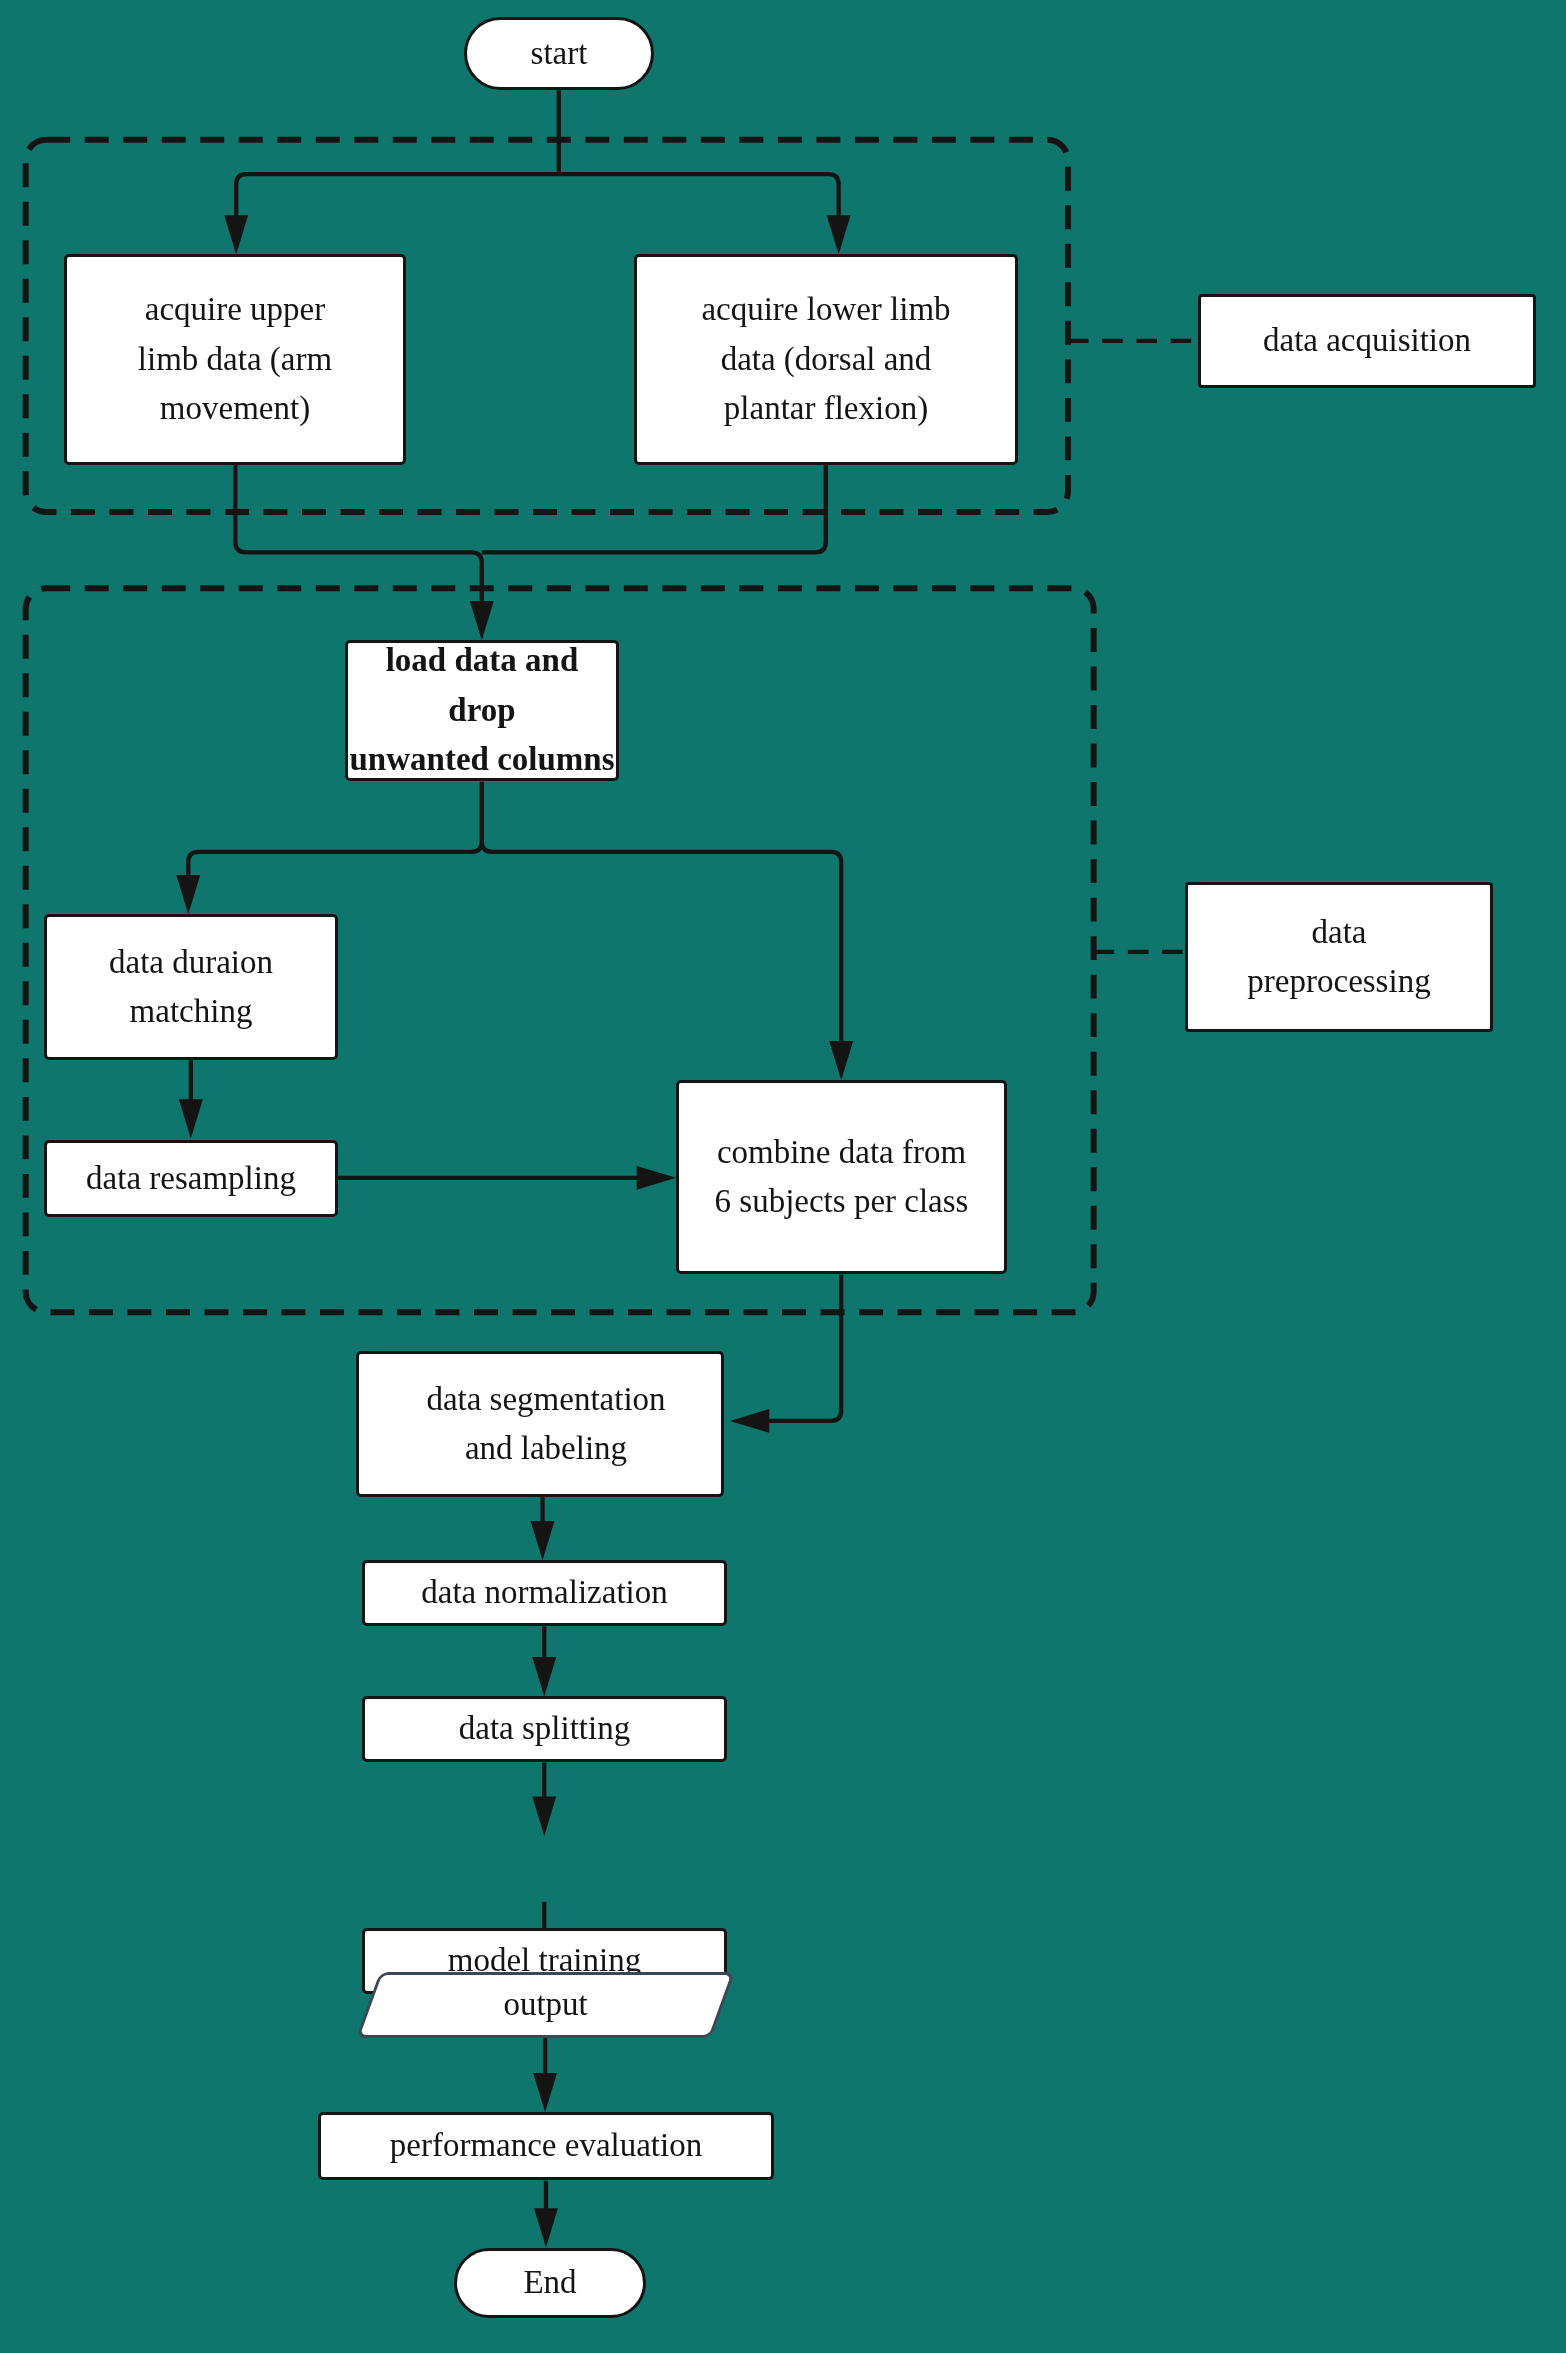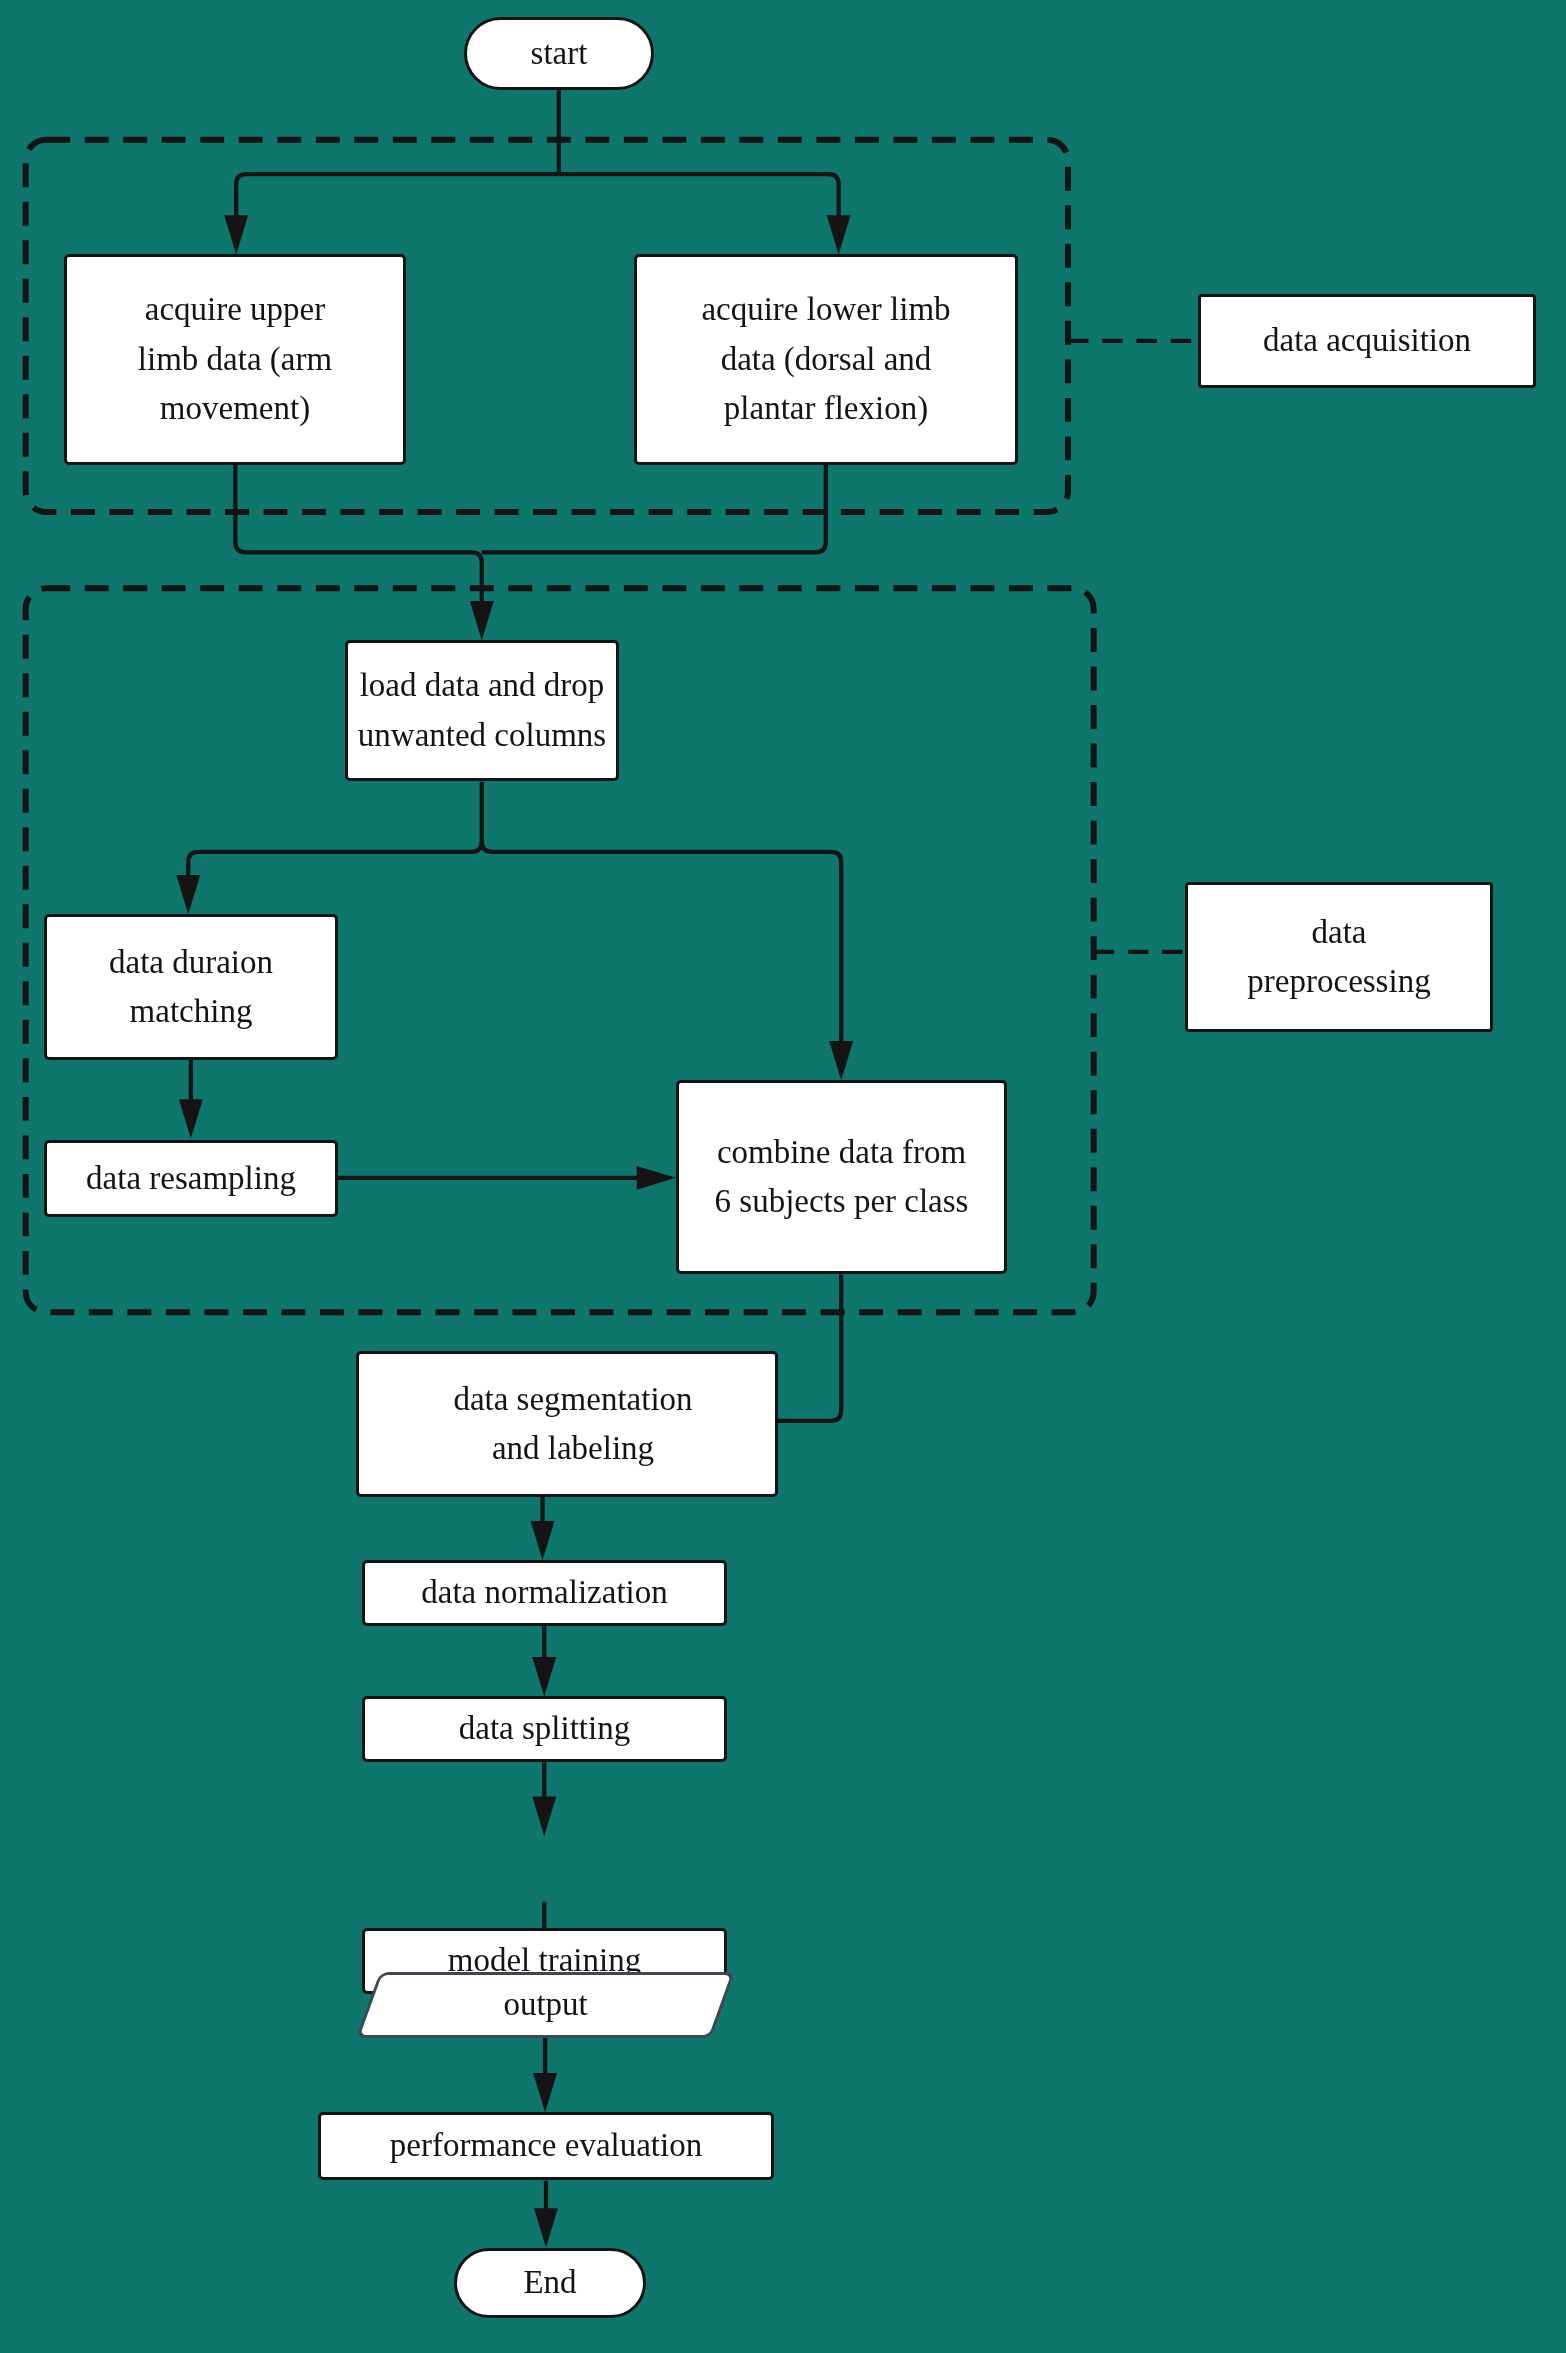--- a/index.html
+++ b/index.html
@@ -108,7 +108,7 @@
     <span class="txt">data acquisition</span>
   </div>
 
-  <div class="node rounded" style="left:345px;top:640px;width:274px;height:141px;">
+  <div class="node rounded" style="left:345px;top:640px;width:274px;height:141px;font-weight:bold;">
     <span class="txt">load data and drop
 unwanted columns</span>
   </div>

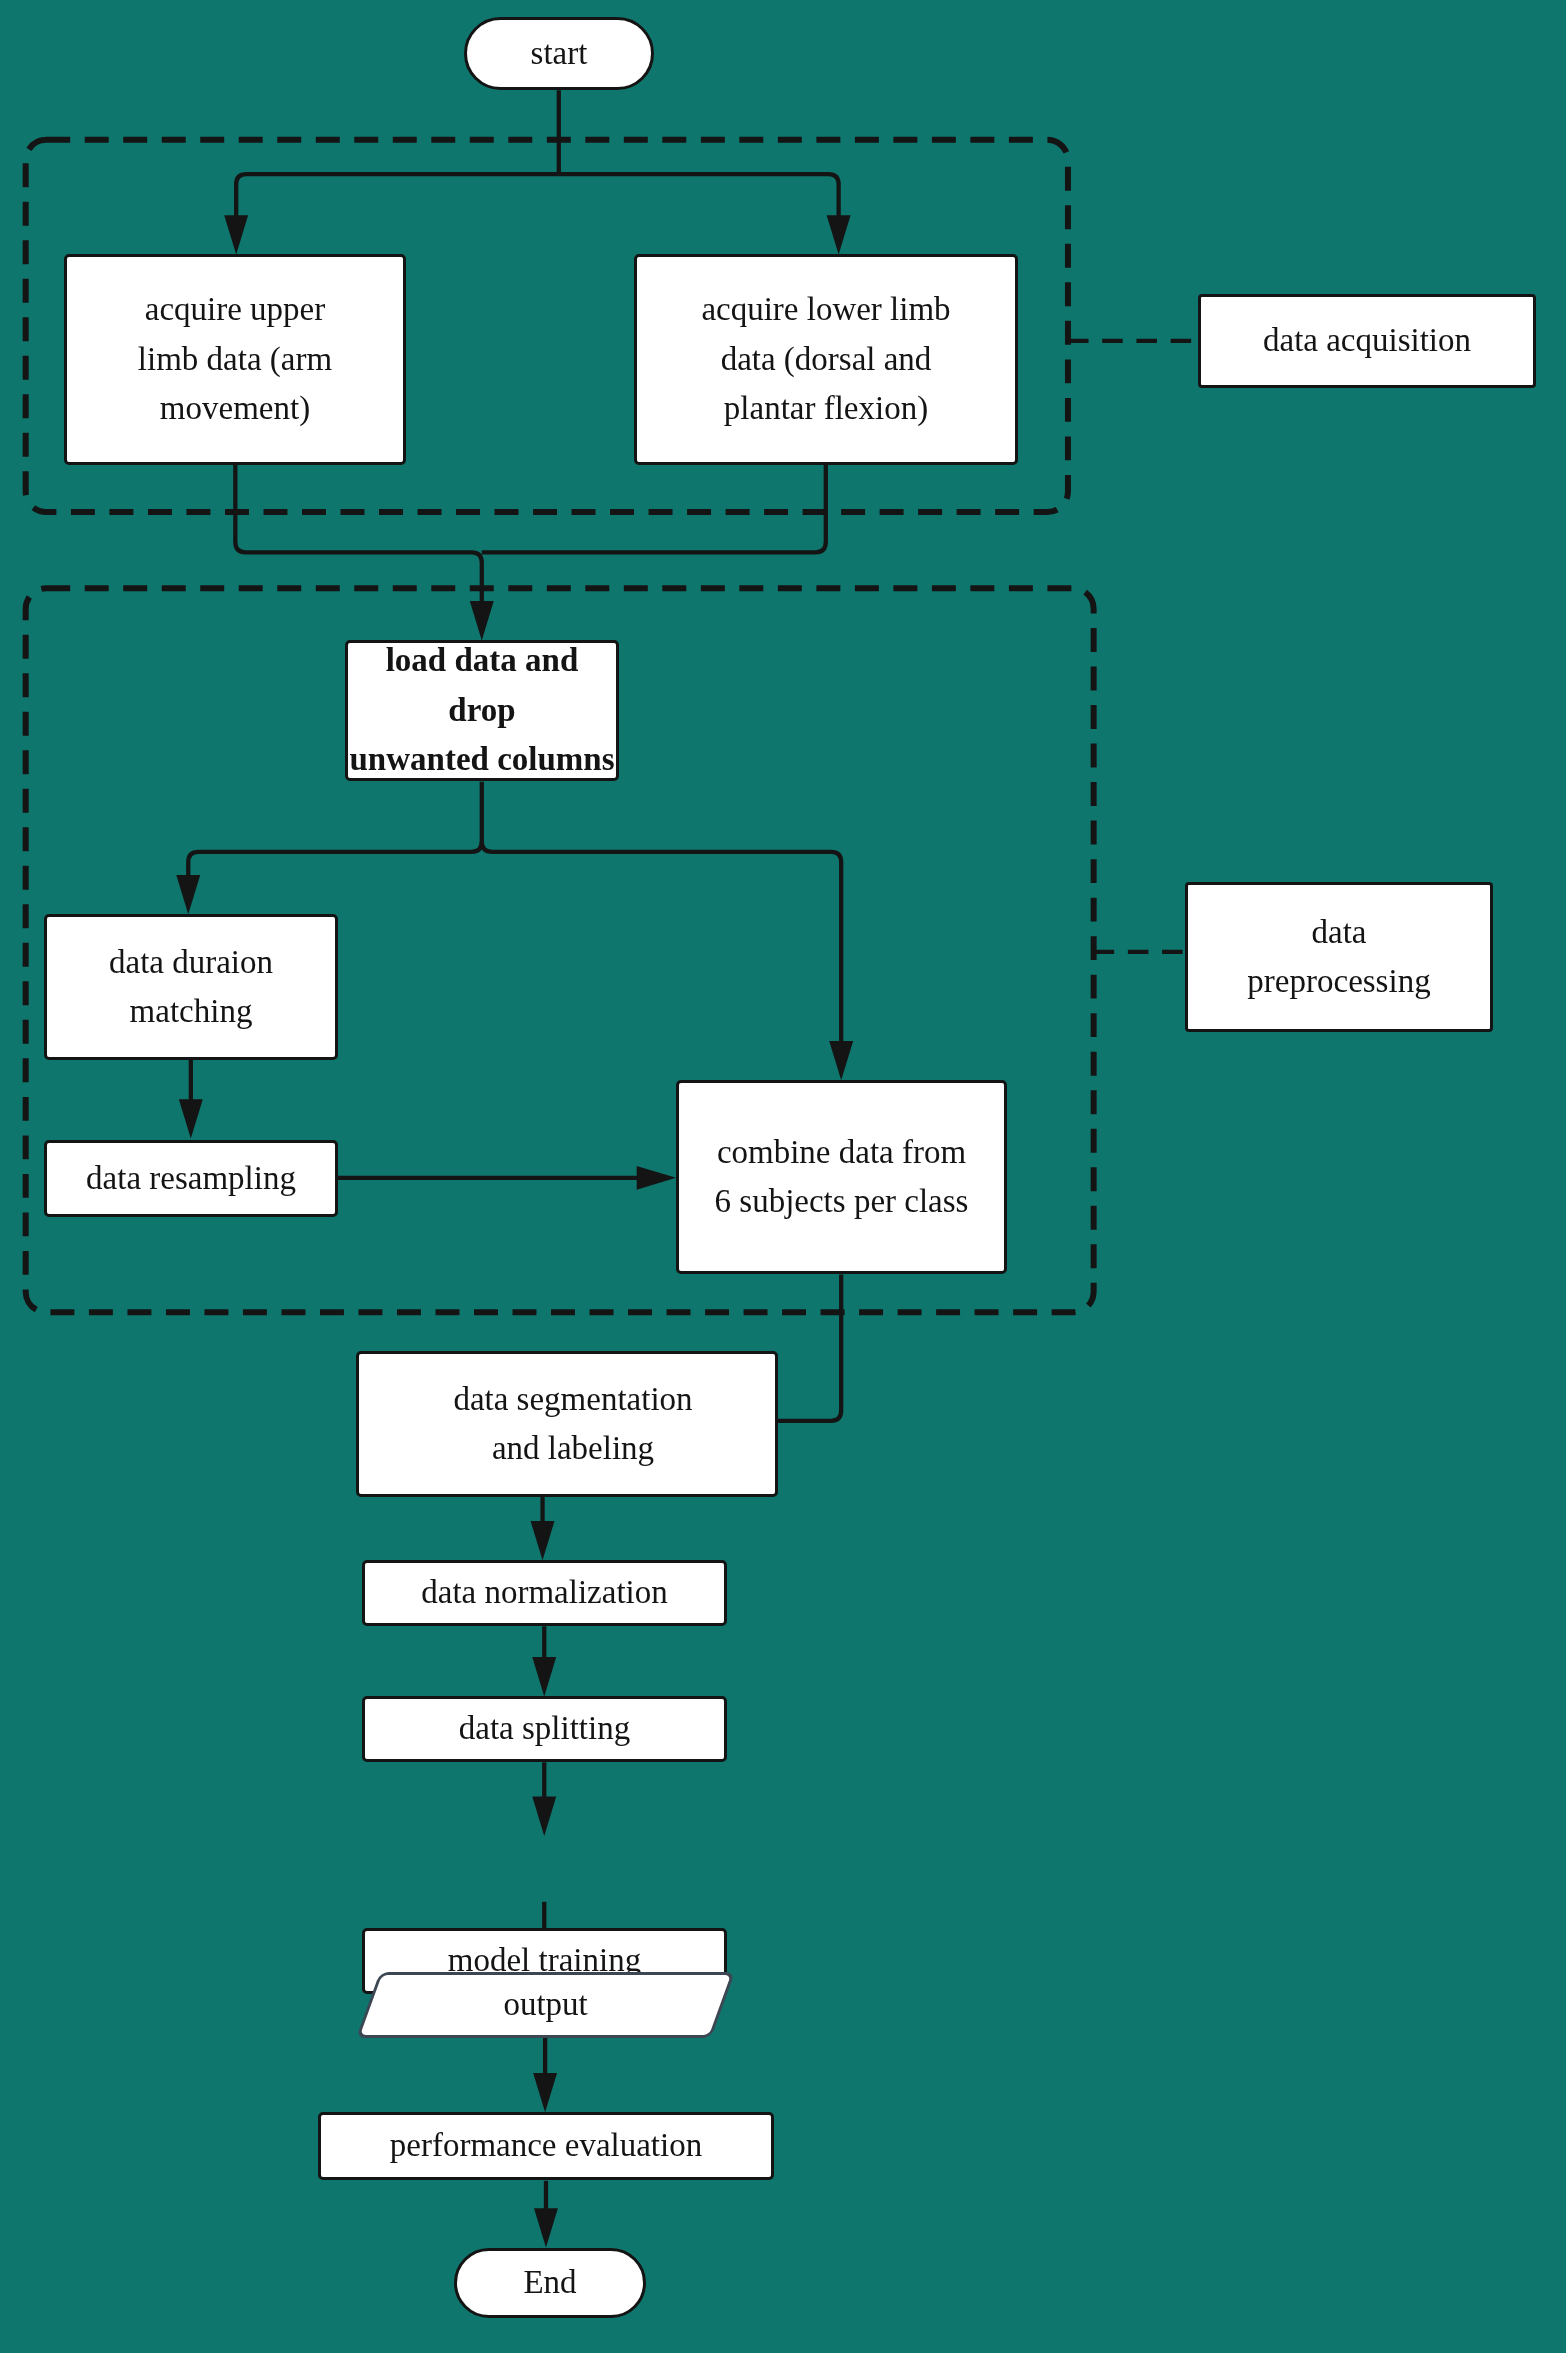--- a/index.html
+++ b/index.html
@@ -132,7 +132,7 @@
 preprocessing</span>
   </div>
 
-  <div class="node rounded" style="left:356px;top:1351px;width:422px;height:146px;padding-left:12px;">
+  <div class="node rounded" style="left:356px;top:1351px;width:368px;height:146px;padding-left:12px;">
     <span class="txt">data segmentation
 and labeling</span>
   </div>

